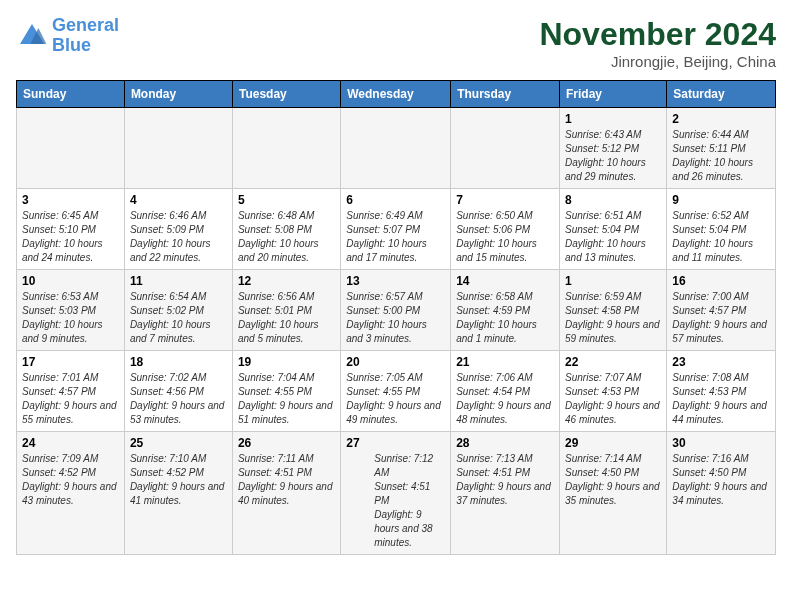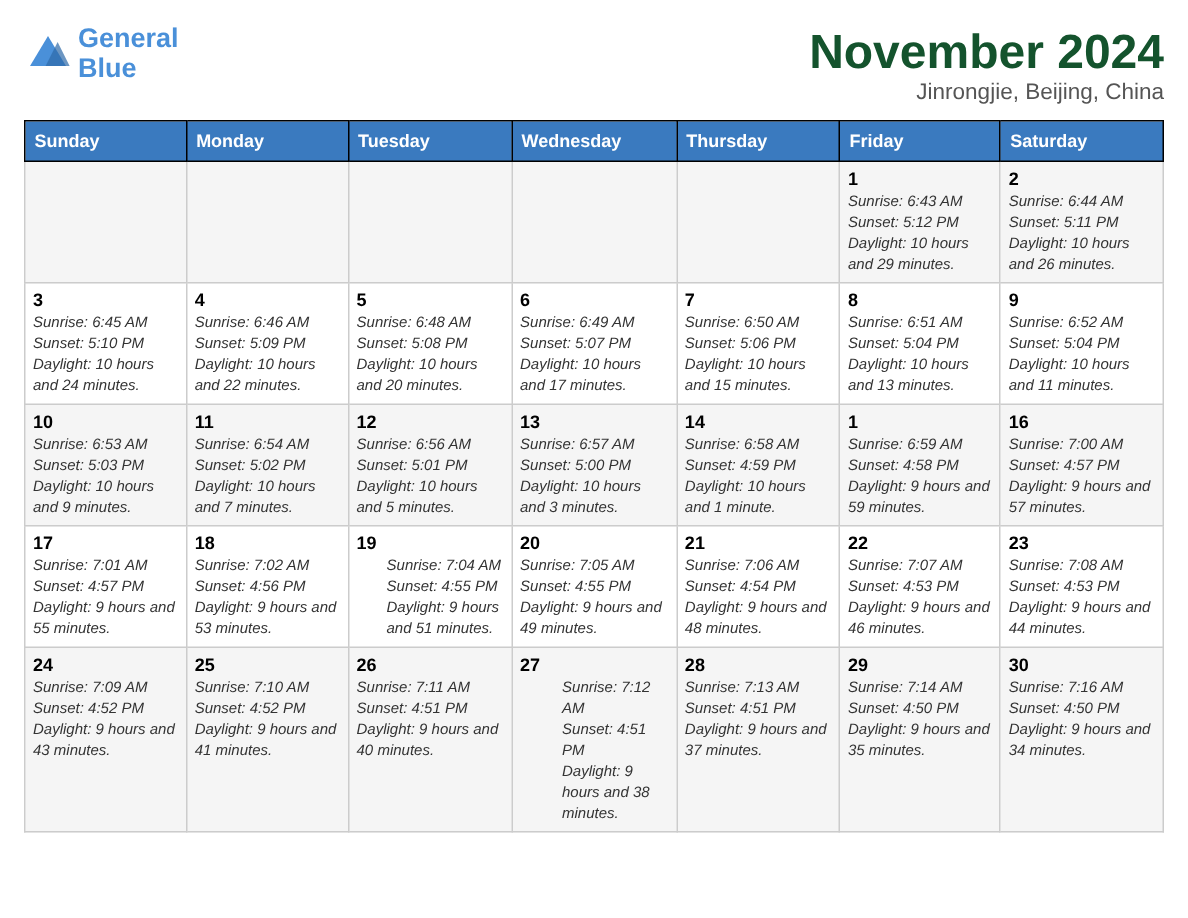--- a/index.html
+++ b/index.html
@@ -246,7 +246,7 @@
         </td>
         <td>
           <span class="day-num">19</span>
-          <div class="day-info" style="white-space: pre-line; margin-left: 20px;">Sunrise: 7:04 AM
+          <div class="day-info" style="white-space: pre-line;">Sunrise: 7:04 AM
 Sunset: 4:55 PM
 Daylight: 9 hours and 51 minutes.</div>
         </td>

